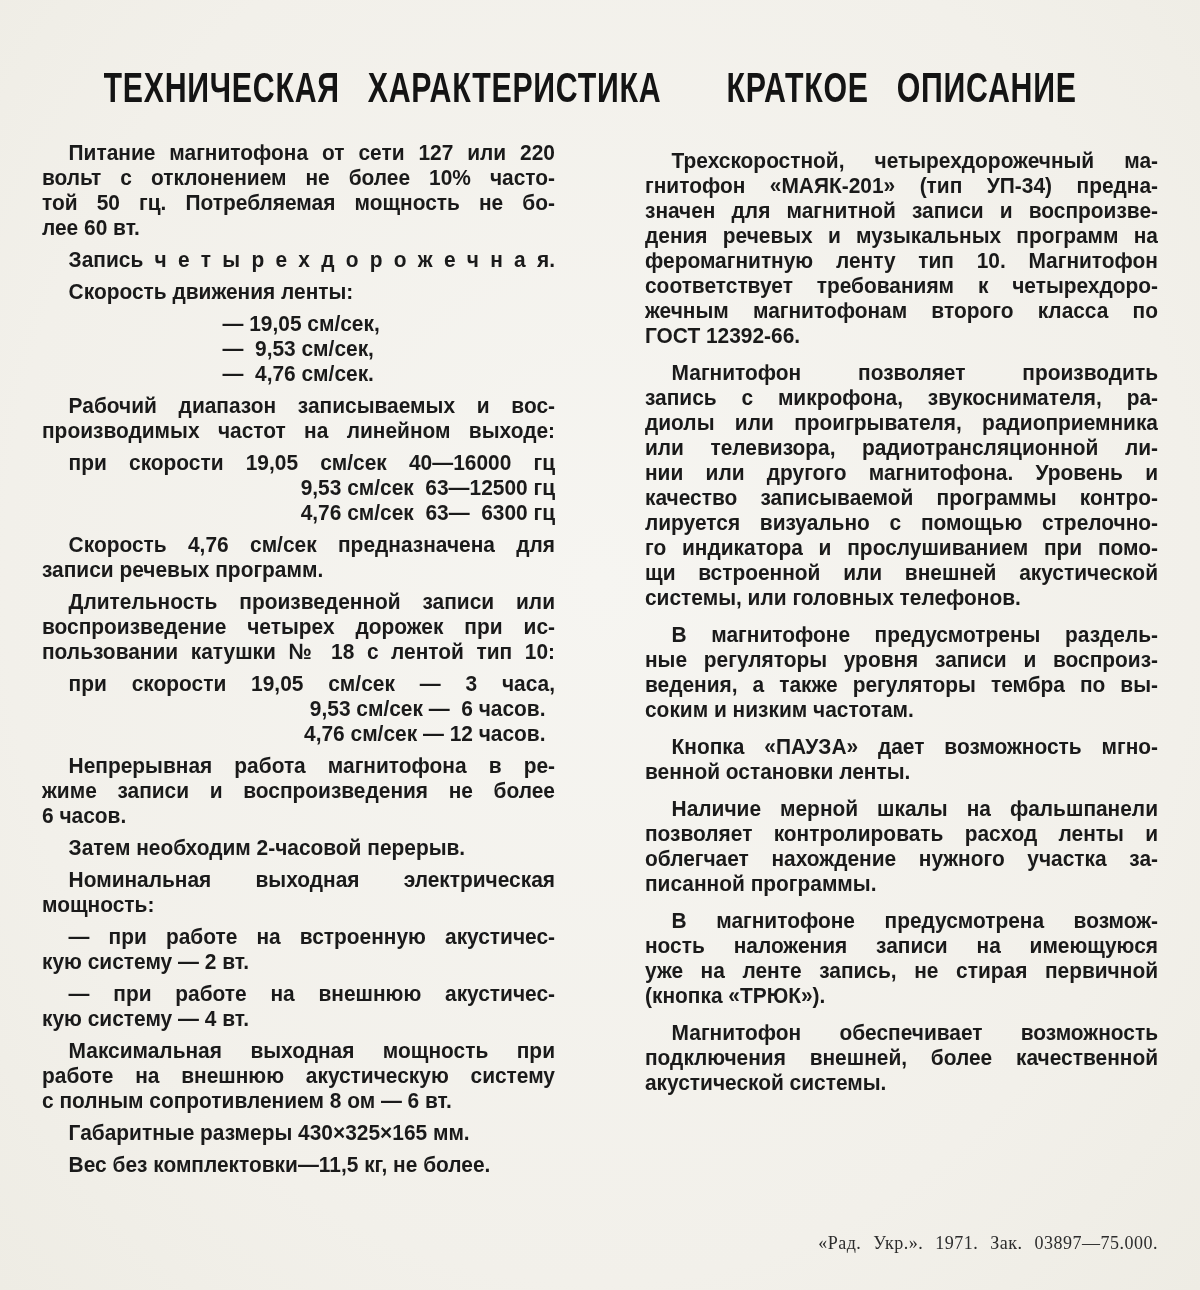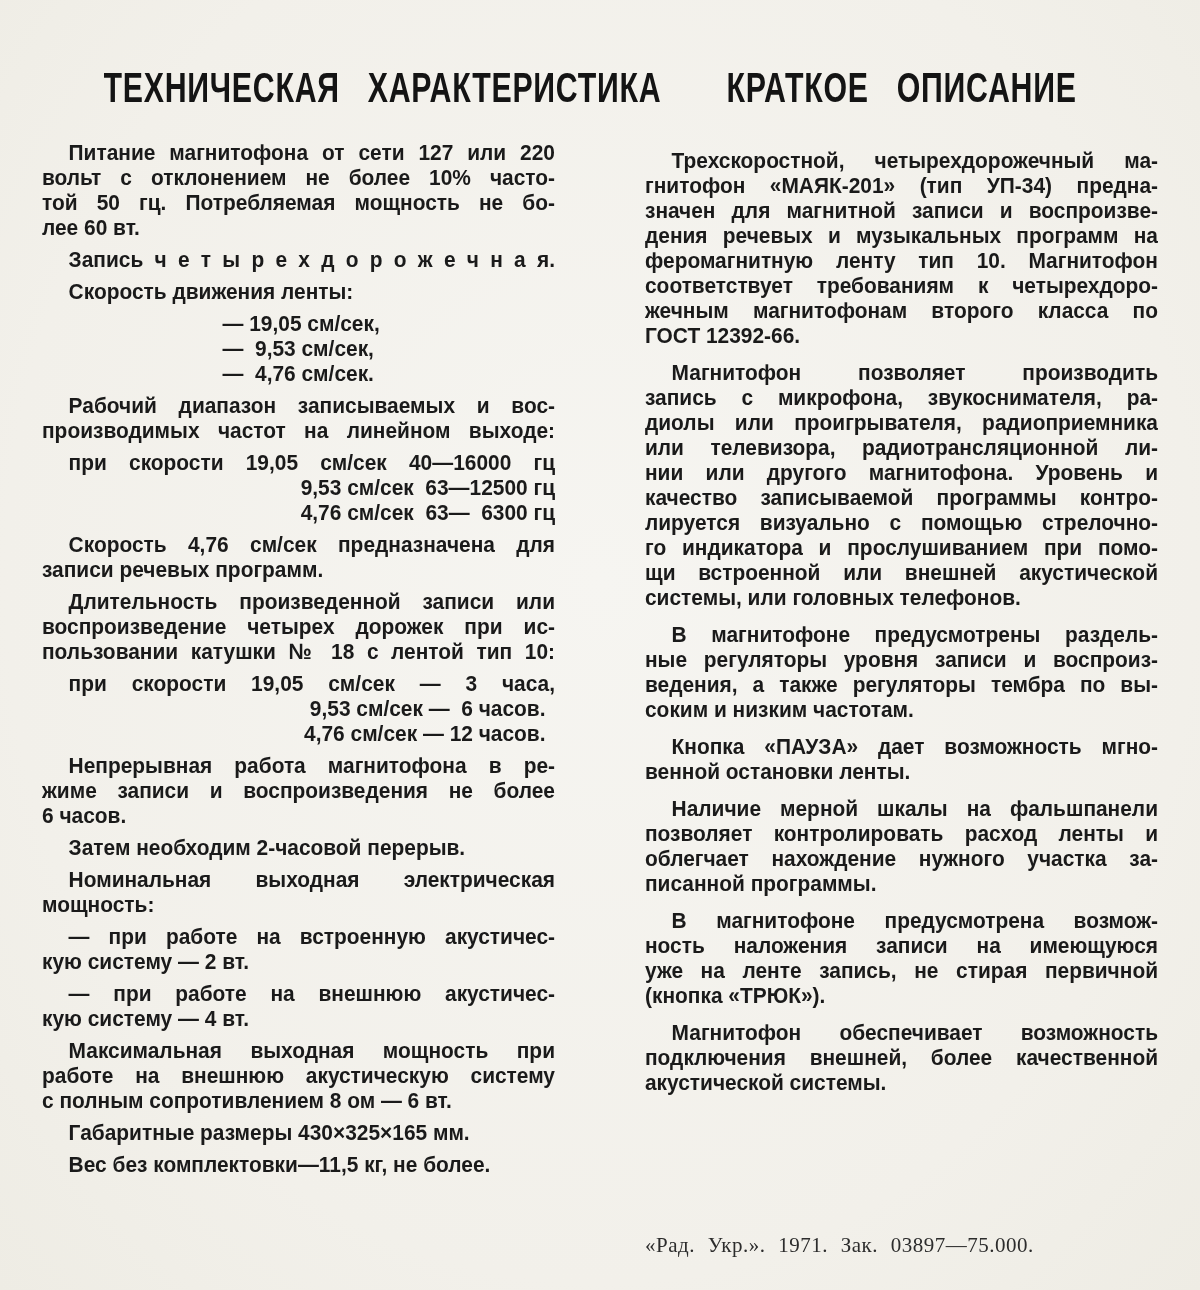--- a/index.html
+++ b/index.html
@@ -36,9 +36,9 @@
   .alright { text-align:right; }
   .footer {
     position:absolute; left:645px; width:513px; top:1233px;
-    text-align:left;
+    text-align:right;
     font-family:"Liberation Serif", serif;
-    font-size:21px; letter-spacing:0.5px; word-spacing:7px;
+    font-size:18px; letter-spacing:0.5px; word-spacing:7px;
     color:#2c2c2c;
   }
 </style>

